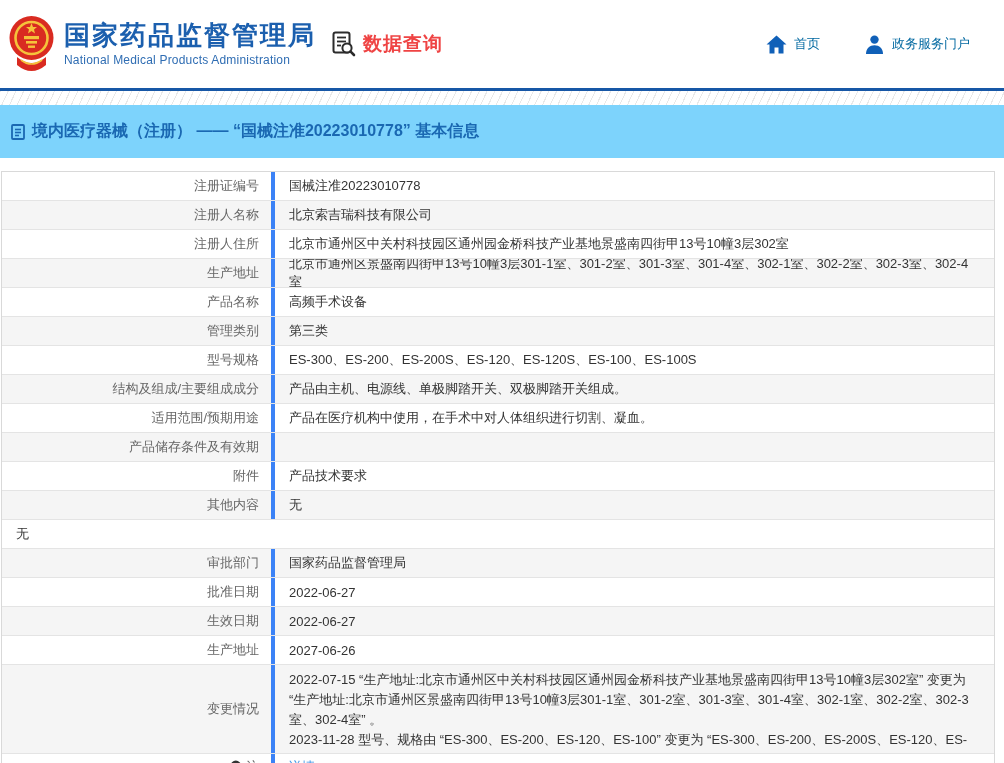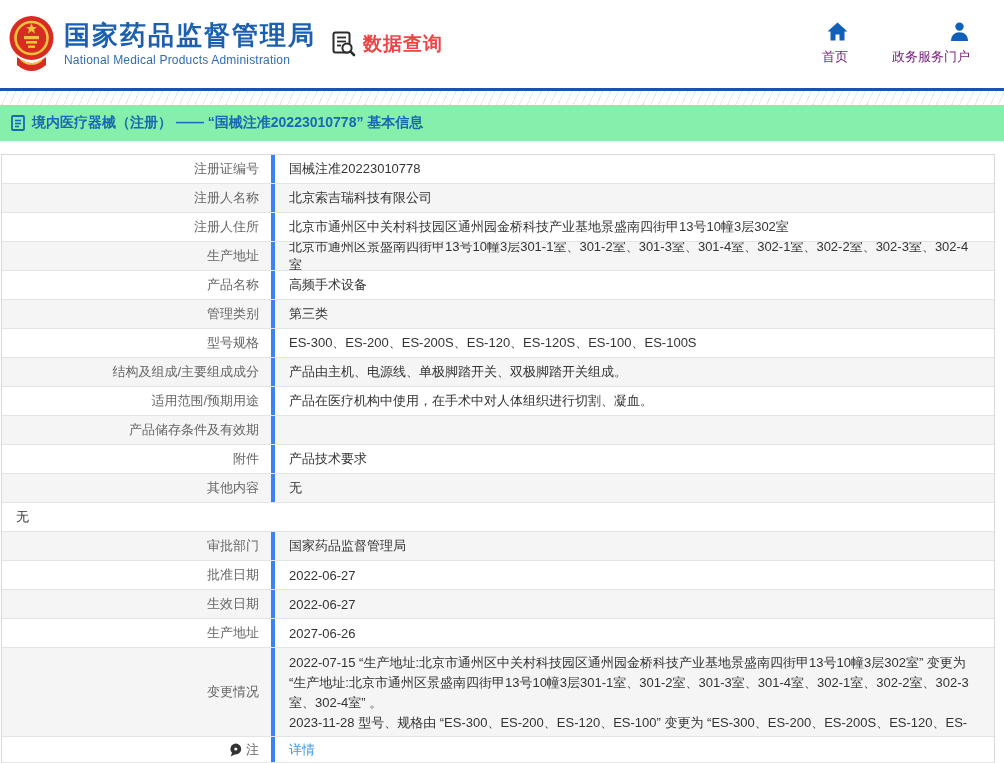--- a/index.html
+++ b/index.html
@@ -18,8 +18,8 @@
   .data-query { display:flex; align-items:center; gap:6px; margin-left:16px;
     font-size:19px; color:#ef4444; font-weight:600; letter-spacing:1px; cursor:pointer; }
   .top-nav { margin-left:auto; display:flex; gap:44px; padding-right:8px; }
-  .nav-item { display:flex; flex-direction:column; align-items:flex-end; gap:7px;
-    font-size:13px; color:#701a75; text-decoration:none; cursor:pointer; }
+  .nav-item { display:flex; align-items:flex-start; gap:7px;
+    font-size:13px; color:#0369a1; text-decoration:none; cursor:pointer; }
   
   .blue-line { height:3px; background:#1757a6; }
   .hatch-strip { height:14px; background:#fff;

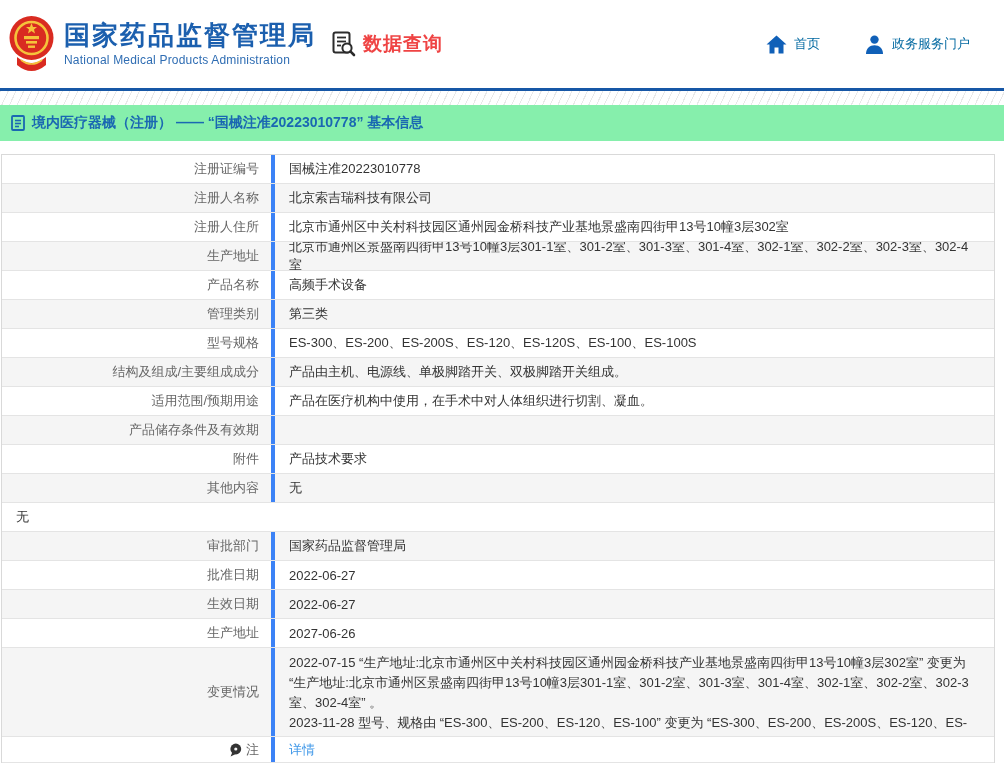--- a/index.html
+++ b/index.html
@@ -24,8 +24,8 @@
   .blue-line { height:3px; background:#1757a6; }
   .hatch-strip { height:14px; background:#fff;
     background-image:repeating-linear-gradient(115deg, rgba(130,130,130,.18) 0px, rgba(130,130,130,.18) 1px, transparent 1px, transparent 7px); }
-  .breadcrumb-bar { height:36px; background:#86efac; display:flex; align-items:center;
-    gap:7px; padding:0 11px; color:#1a68b2; font-size:14px; font-weight:bold; }
+  .breadcrumb-bar { height:53px; background:#7dd3fc; display:flex; align-items:center;
+    gap:7px; padding:0 11px; color:#1a68b2; font-size:16px; font-weight:bold; }
   
   .info-table { margin:13px 9px 0 1px; width:994px; border:1px solid #d9d9d9; border-bottom:none; }
   .row { display:flex; border-bottom:1px solid #e4e4e4; height:29px; background:#fff; }

